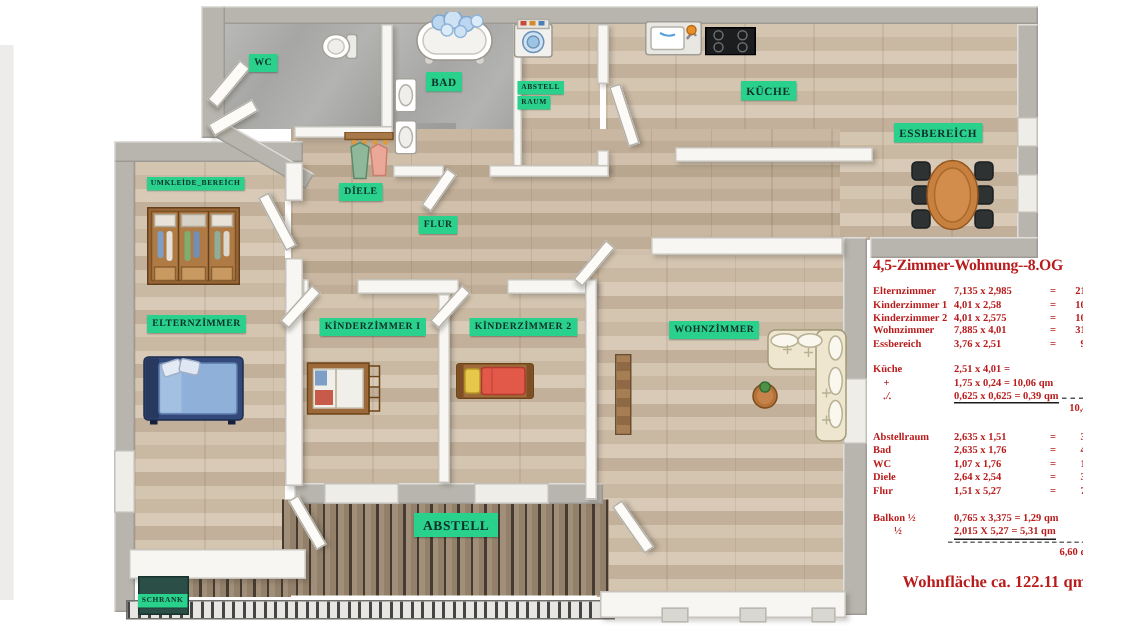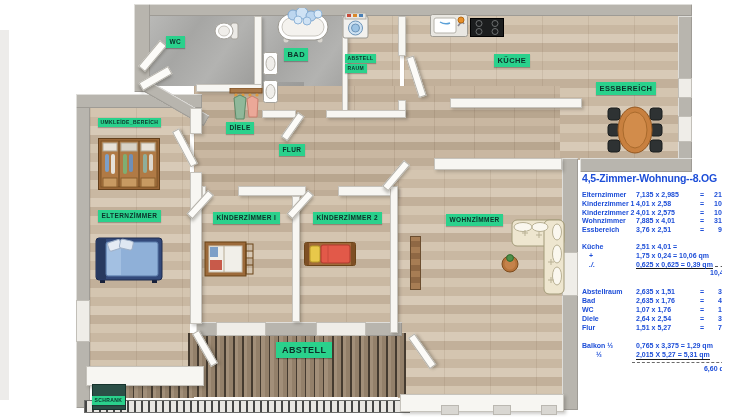--- a/index.html
+++ b/index.html
@@ -4,7 +4,7 @@
 <style>
   html,body{margin:0;padding:0;background:#fff;}
   #stage{position:relative;width:722px;height:420px;background:#fff;overflow:hidden;
-         font-family:Liberation Sans, sans-serif;}
+         font-family:Liberation Serif, serif;}
   .abs{position:absolute;}
   
   .wood{background:

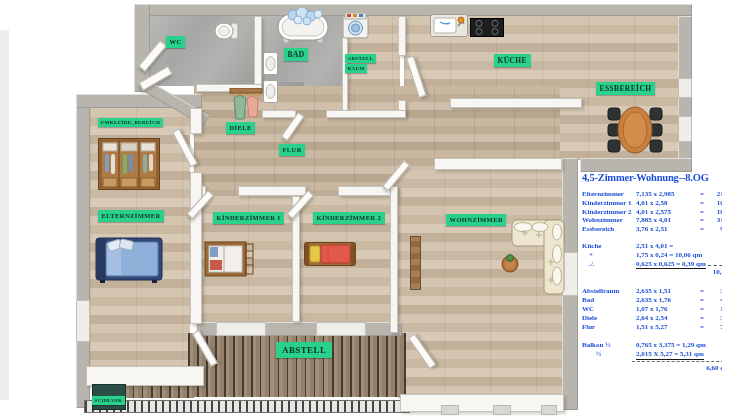--- a/index.html
+++ b/index.html
@@ -35,7 +35,7 @@
   .lbl.mid{font-size:7.5px;}
   .lbl.tiny{font-size:5px;padding:2px 2.5px;}
   
-  #panel{position:absolute;left:582px;top:172px;width:162px;color:#1d4ed8;z-index:10;}
+  #panel{position:absolute;left:582px;top:172px;width:162px;color:#b91c1c;z-index:10;}
   .ptitle{font-size:10.5px;font-weight:bold;letter-spacing:-.2px;margin-bottom:7px;white-space:nowrap;}
   .prow{display:flex;align-items:baseline;height:8.8px;font-size:7px;font-weight:bold;white-space:nowrap;}
   .c1{width:54px;}

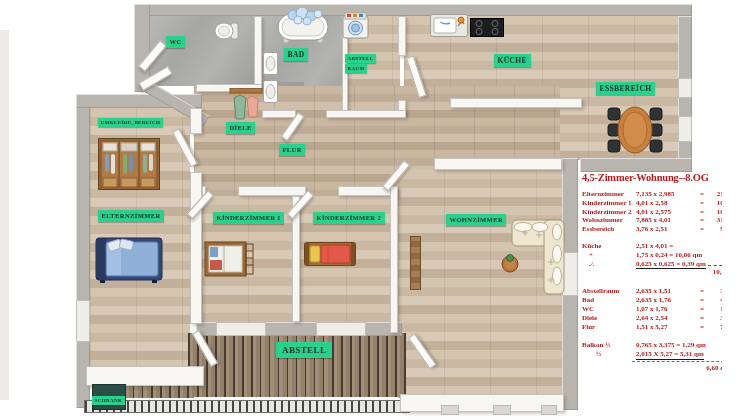--- a/index.html
+++ b/index.html
@@ -390,6 +390,7 @@
     <div class="bdiv"></div>
     <div class="totline" style="padding-right:14px;">6,60 qm</div>
 
+    <div class="pfooter">Wohnfläche ca. 122.11 qm</div>
   </div>
 
 </div>

